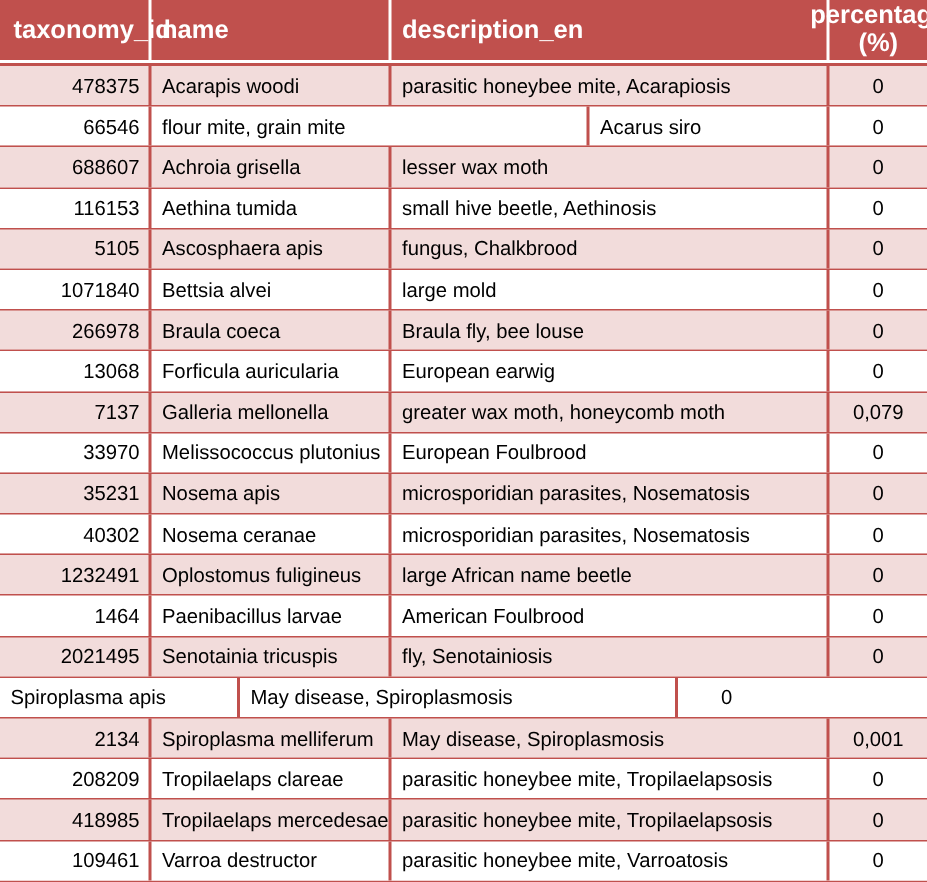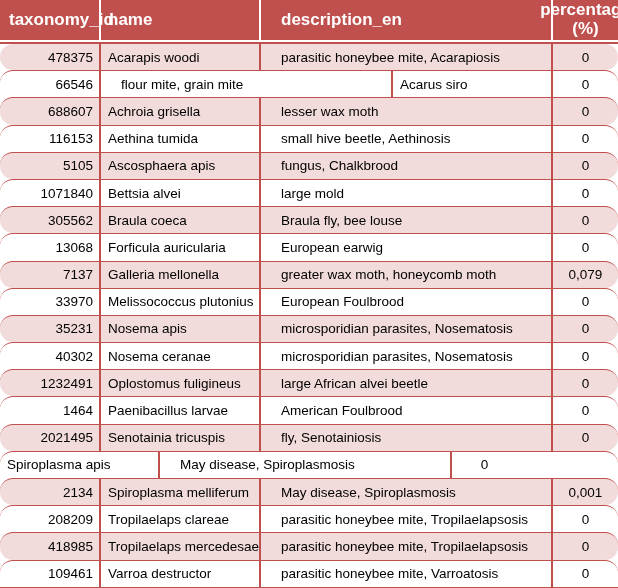--- a/index.html
+++ b/index.html
@@ -48,7 +48,7 @@
   
   .col-taxid{width:101px;justify-content:flex-end;padding-right:6px;}
   .col-name{width:160px;padding-left:7px;}
-  .col-desc{width:292px;padding-left:20px;}
+  .col-desc{width:292px;padding-left:7px;}
   .col-pct{width:65px;justify-content:center;text-align:center;padding:0 3px;}
   .th.col-taxid{justify-content:flex-start;padding-left:9px;}
   .th.col-pct{justify-content:center;}

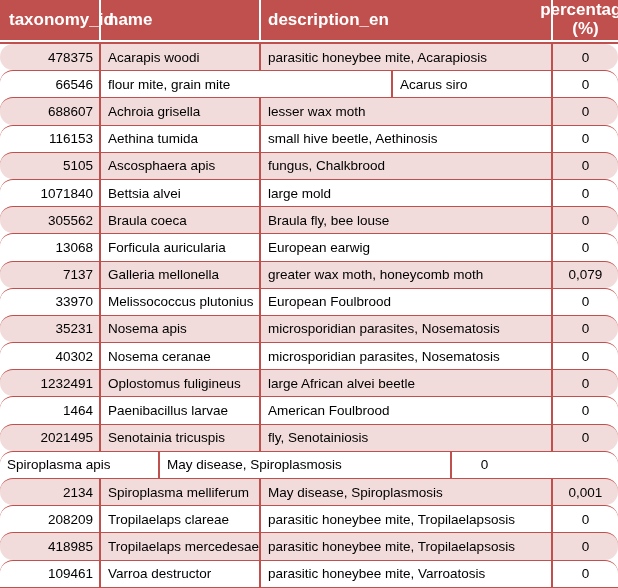--- a/index.html
+++ b/index.html
@@ -35,7 +35,6 @@
     height:26.2px;
     background:#ffffff;
     font-size:13.5px;
-    border-radius:13px;
   }
   .tr + .tr{border-top:1px solid #c0504d;}
   .tr.band{background:#f2dcdb;}

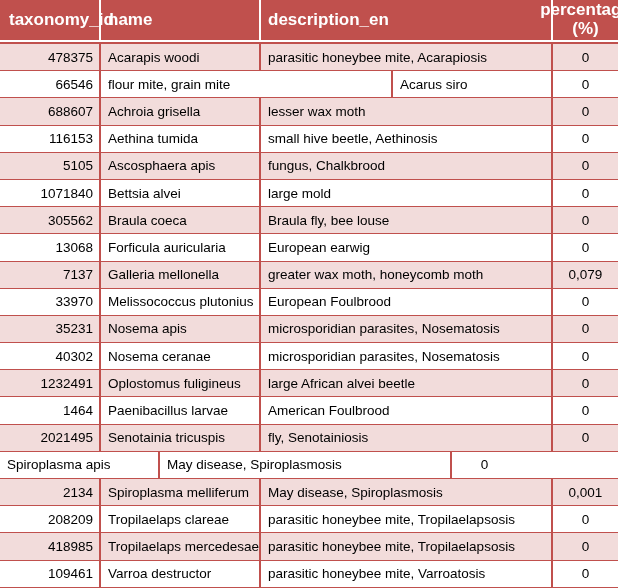--- a/index.html
+++ b/index.html
@@ -106,7 +106,7 @@
   </div>
 
   <div class="tr band">
-    <div class="td sep col-taxid">305562</div>
+    <div class="td sep col-taxid">266978</div>
     <div class="td sep col-name">Braula coeca</div>
     <div class="td sep col-desc">Braula fly, bee louse</div>
     <div class="td col-pct">0</div>

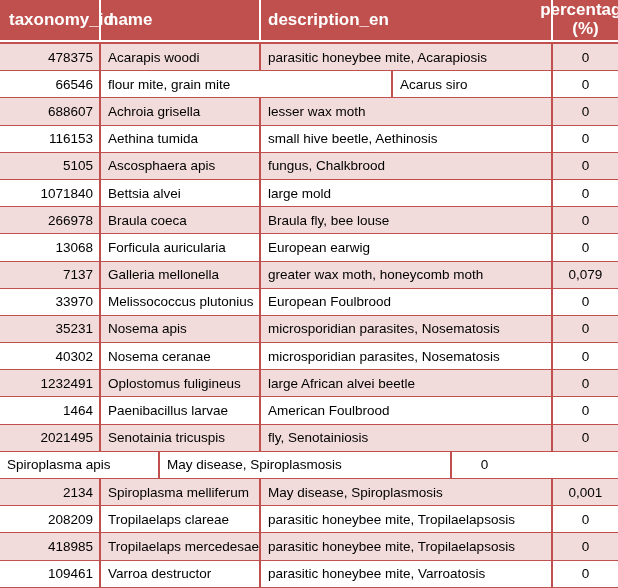--- a/index.html
+++ b/index.html
@@ -150,7 +150,7 @@
   <div class="tr band">
     <div class="td sep col-taxid">1232491</div>
     <div class="td sep col-name">Oplostomus fuligineus</div>
-    <div class="td sep col-desc">large African alvei beetle</div>
+    <div class="td sep col-desc">large African name beetle</div>
     <div class="td col-pct">0</div>
   </div>
 

